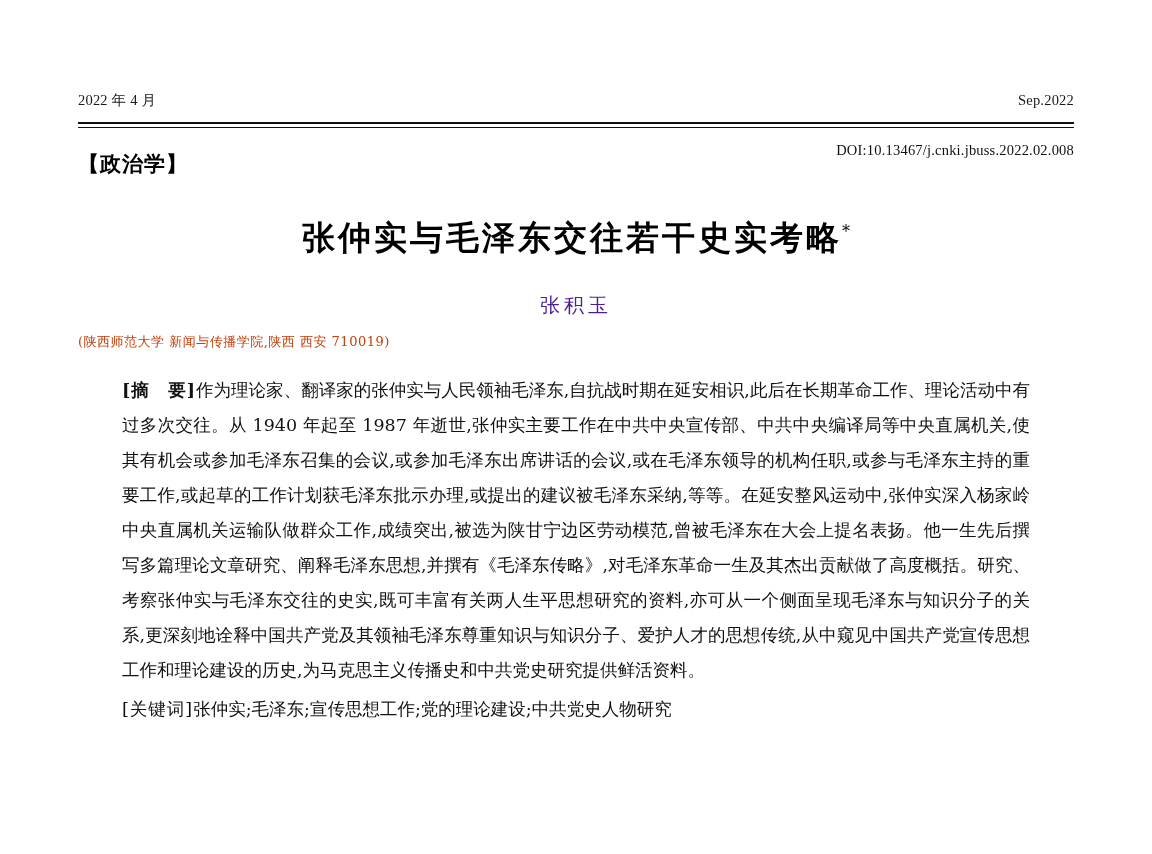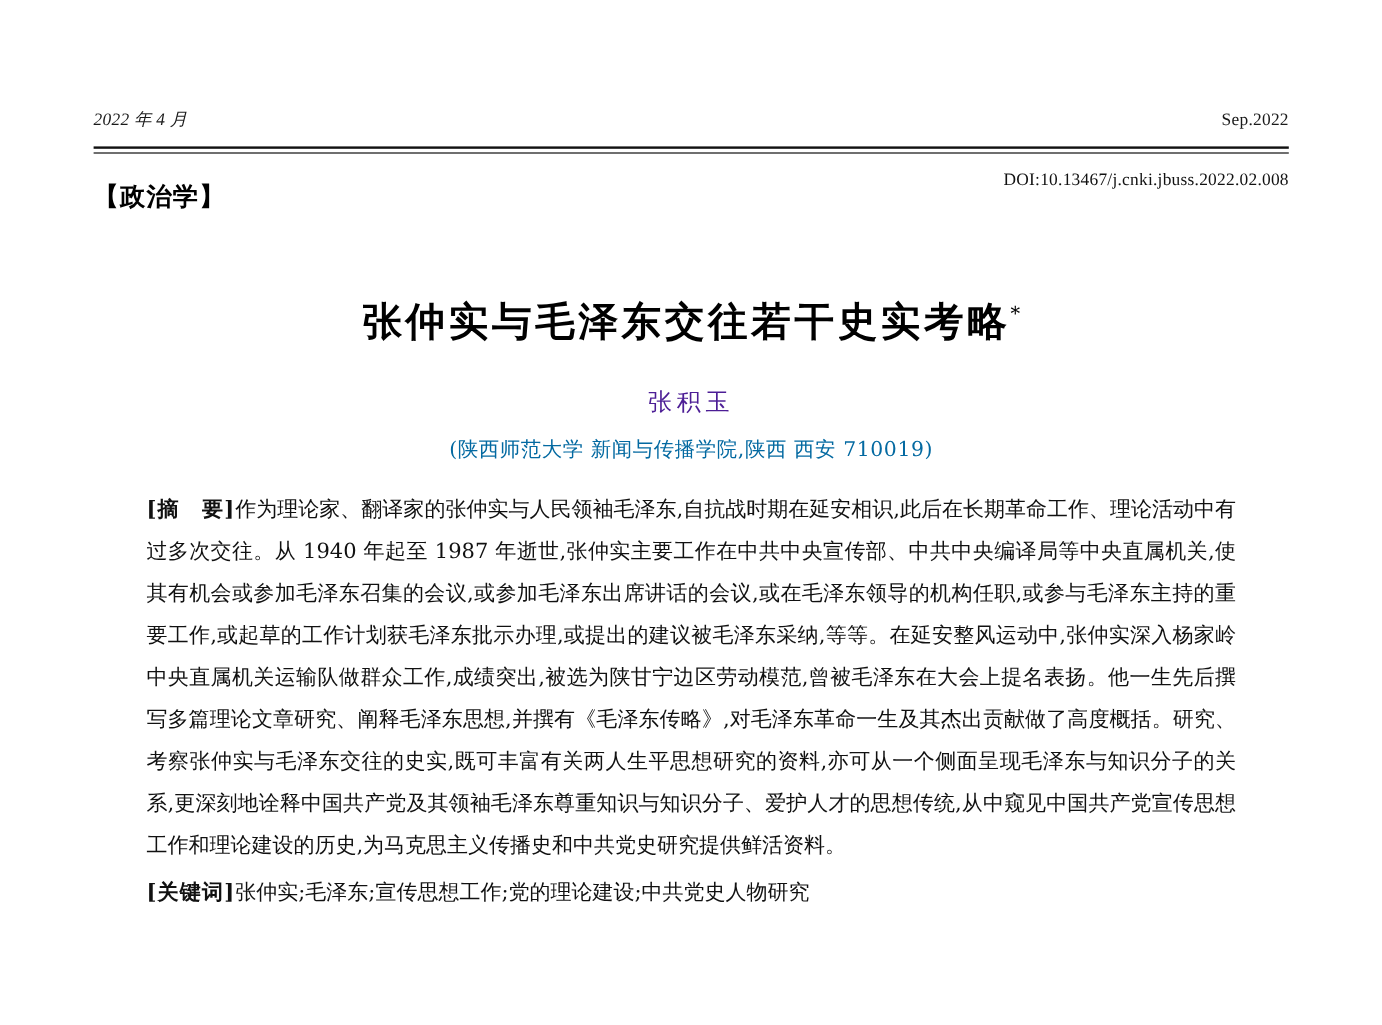--- a/index.html
+++ b/index.html
@@ -40,7 +40,6 @@
     text-align: left;
     font-family: "Liberation Serif", serif;
     letter-spacing: 0.2px;
-    font-style: italic;
   }
   .mast-center {
     flex: 1 1 auto;

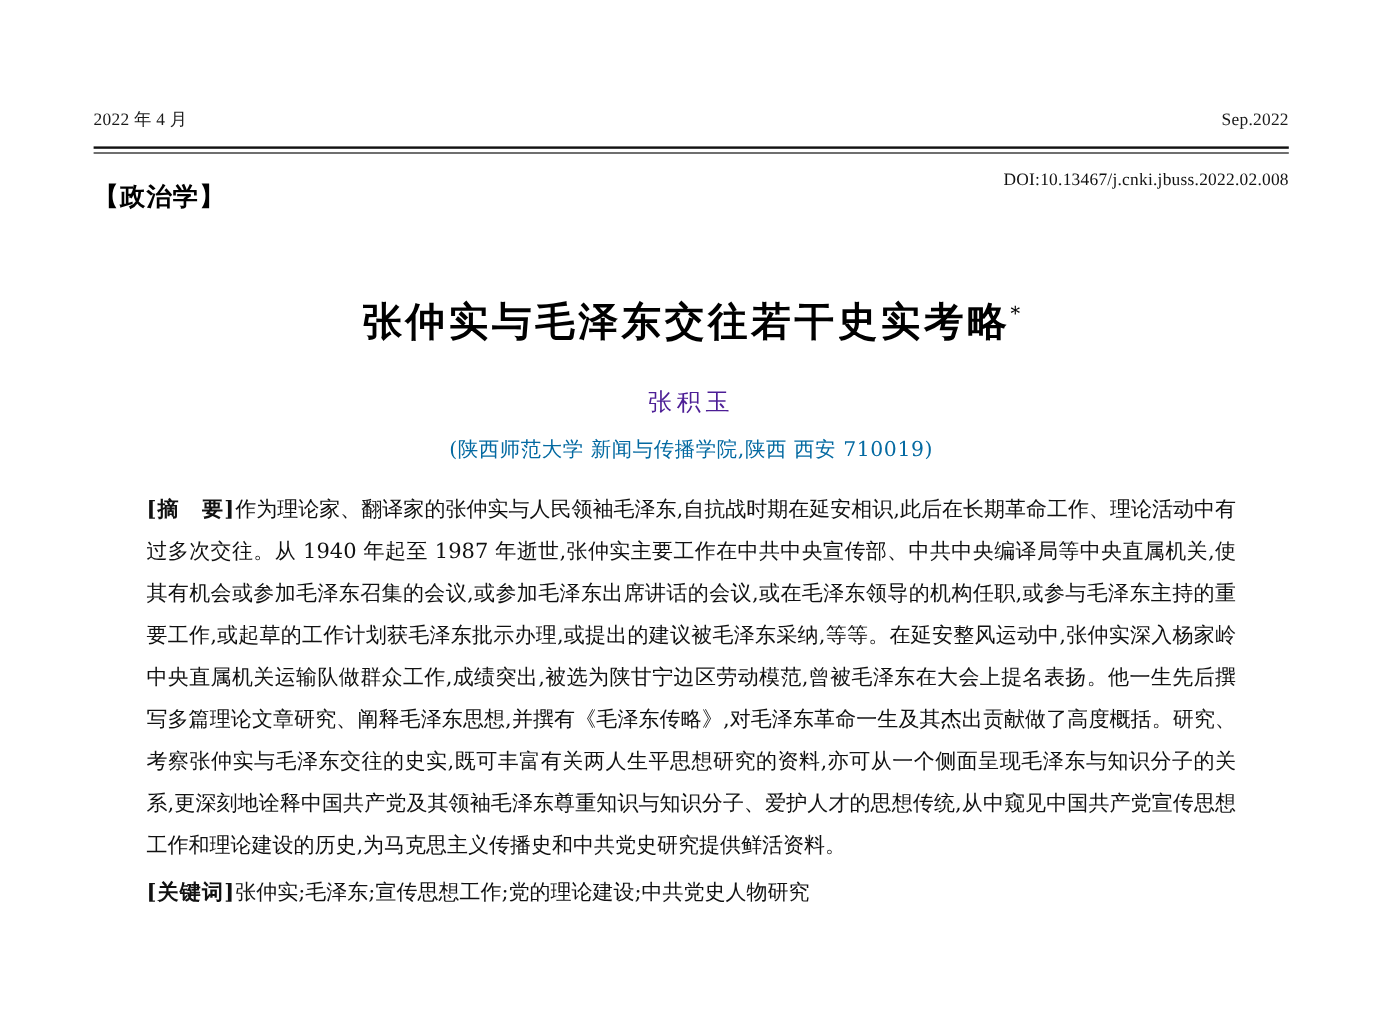--- a/index.html
+++ b/index.html
@@ -100,7 +100,7 @@
 
   
   .title {
-    margin-top: 62px;
+    margin-top: 32px;
     text-align: center;
     font-family: "DejaVu Serif", serif;
     font-weight: bold;

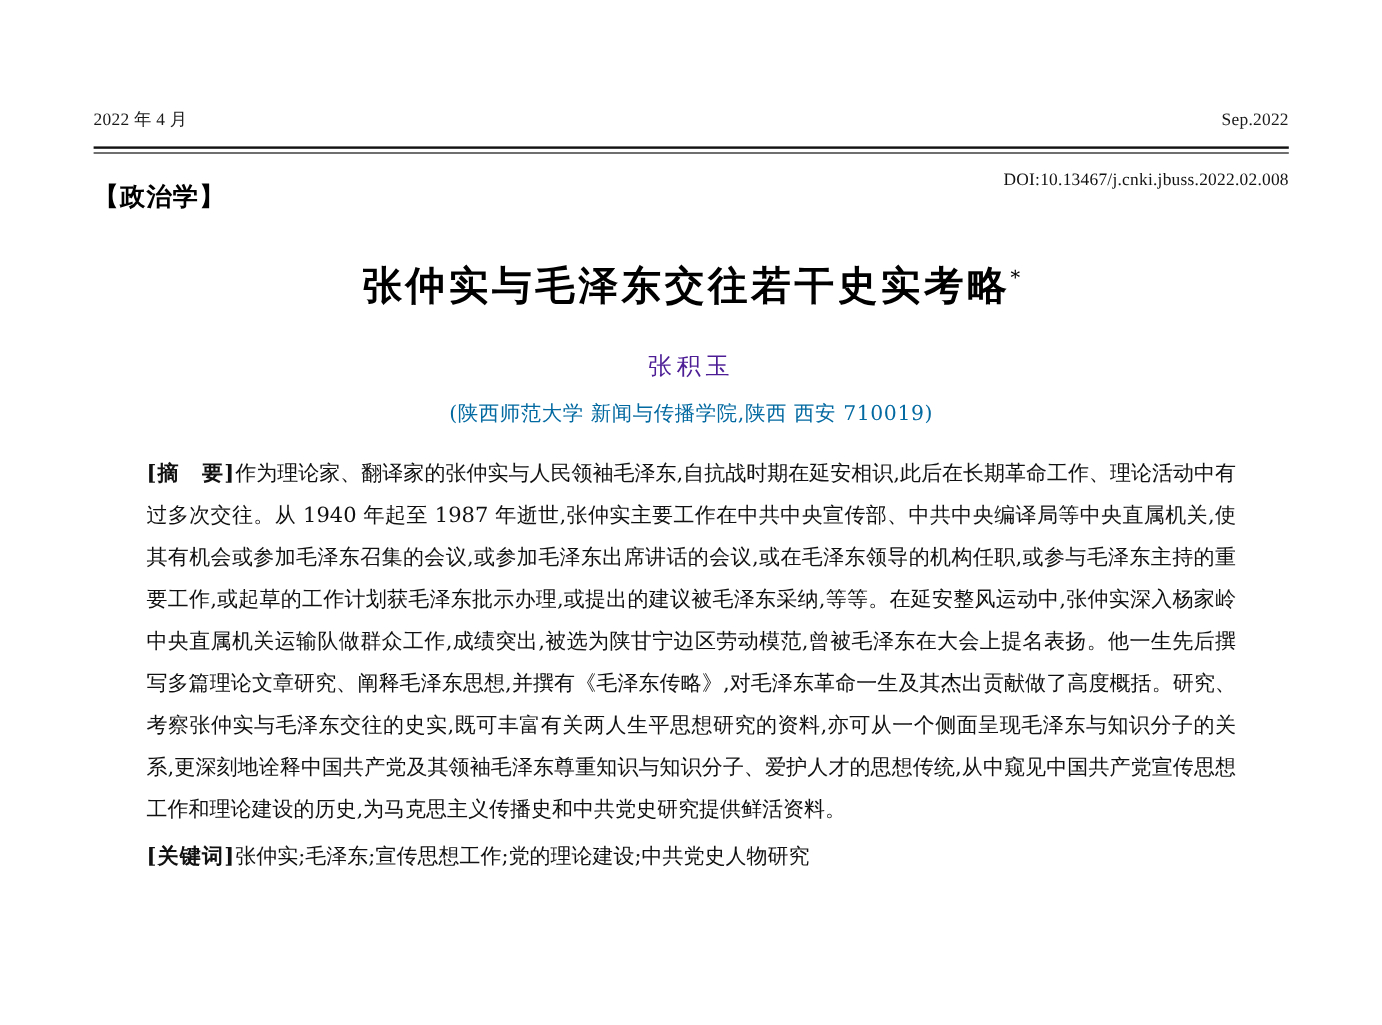--- a/index.html
+++ b/index.html
@@ -124,11 +124,11 @@
   }
   .affil {
     margin-top: 14px;
-    text-align: center;
+    text-align: left;
     font-family: "DejaVu Serif", serif;
-    font-size: 17px;
+    font-size: 13px;
     letter-spacing: 0.5px;
-    color: #0369a1;
+    color: #c2410c;
   }
 
   

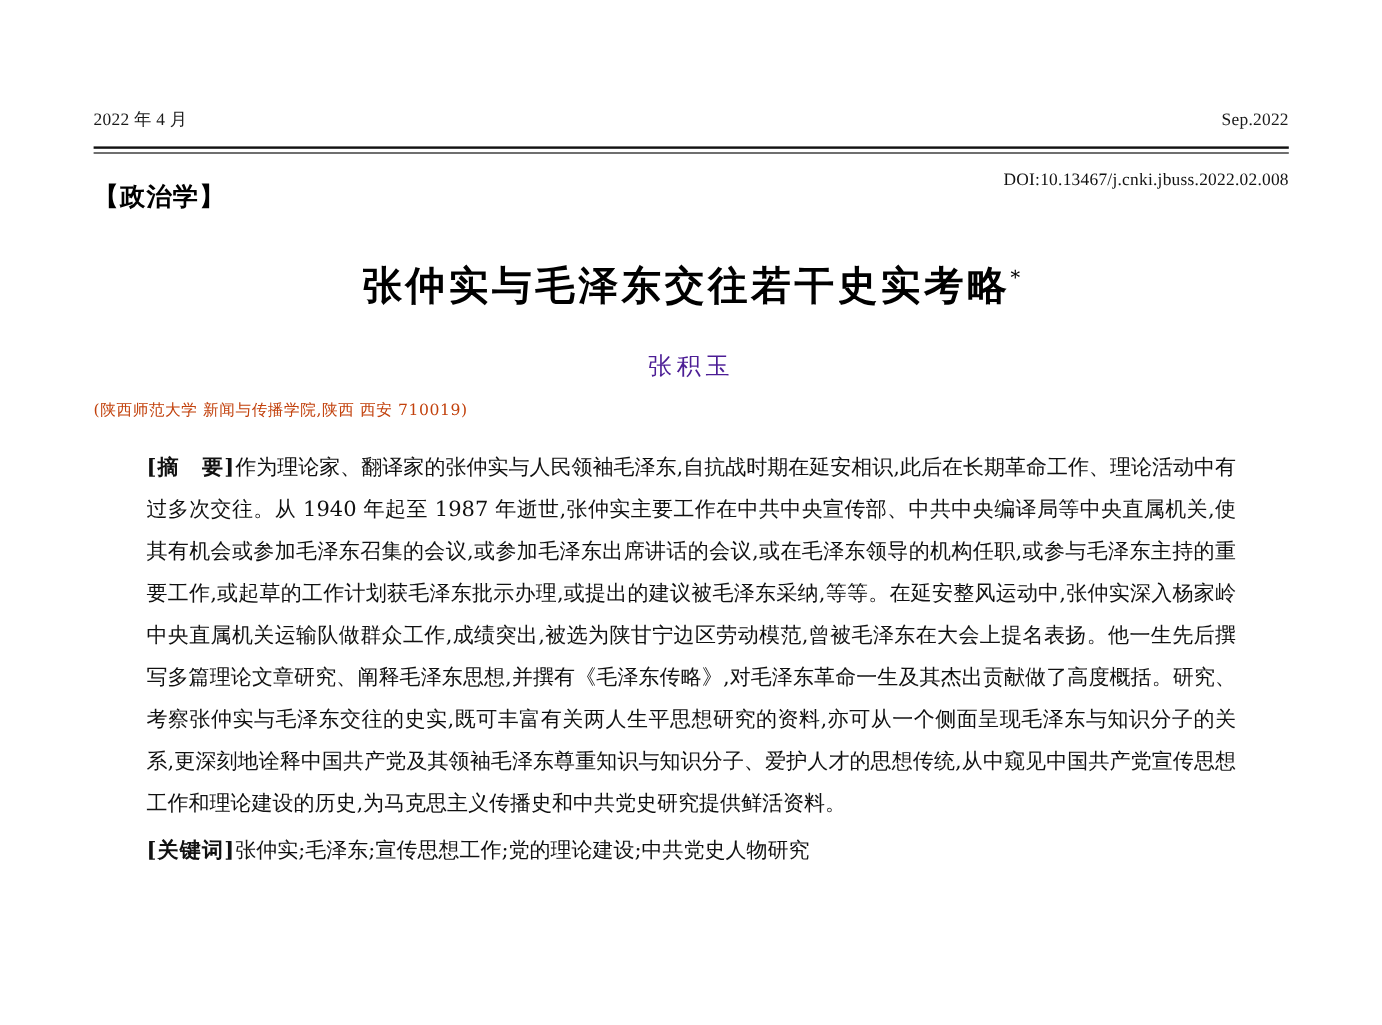--- a/index.html
+++ b/index.html
@@ -155,7 +155,7 @@
     color: #111;
   }
   .keywords .lead {
-    font-weight: bold;
+    font-weight: normal;
     letter-spacing: 1px;
   }
 </style>

